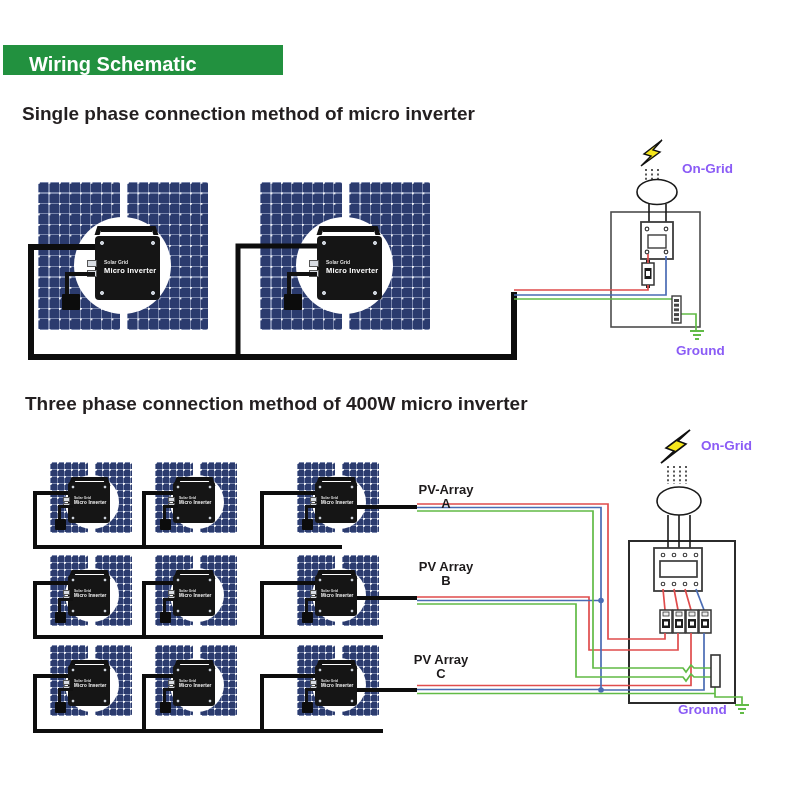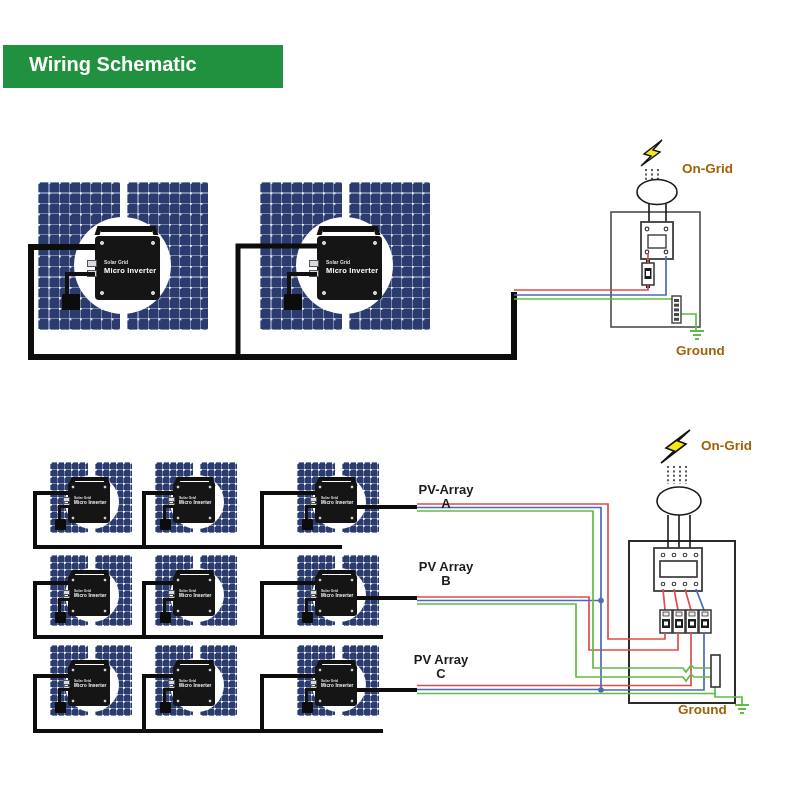--- a/index.html
+++ b/index.html
@@ -8,7 +8,7 @@
   .abs{position:absolute;}
 
   
-  .banner{left:3px;top:45px;width:280px;height:43px;background:#22913f;}
+  .banner{left:3px;top:45px;width:280px;height:30px;background:#22913f;}
   .banner span{display:block;padding-left:26px;line-height:38px;color:#ffffff;
                font-size:20px;font-weight:bold;}
   .heading{font-size:19px;font-weight:bold;color:#231f20;white-space:nowrap;}

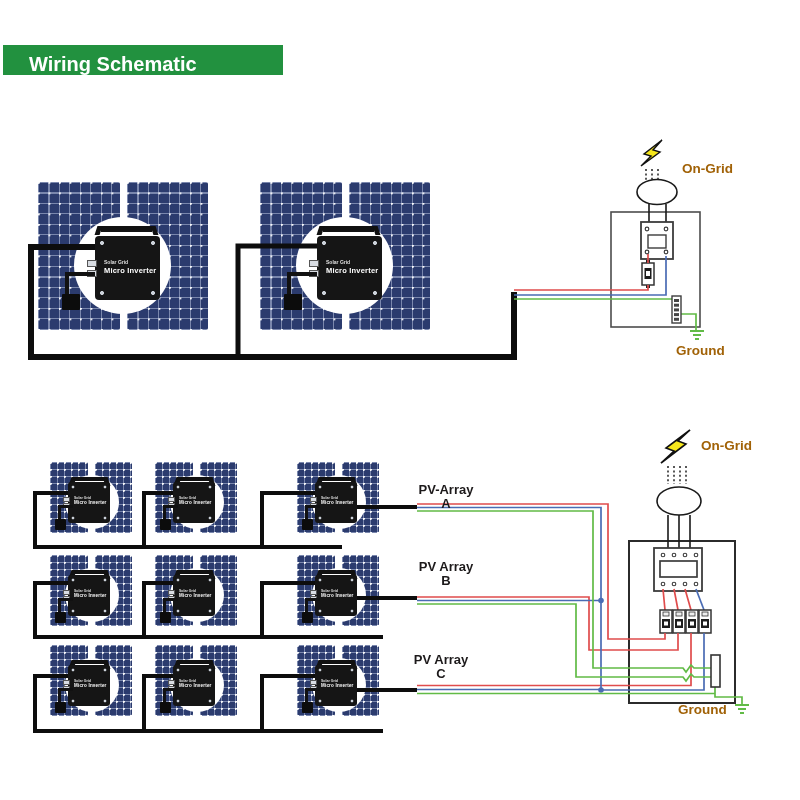--- a/index.html
+++ b/index.html
@@ -84,6 +84,7 @@
     <span>Wiring Schematic</span>
   </div>
 
+  <div class="abs heading" style="left:22px;top:103px;">Single phase connection method of micro inverter</div>
 
   <div id="units">
   <div class="unit lg" style="left:38px;top:182px">

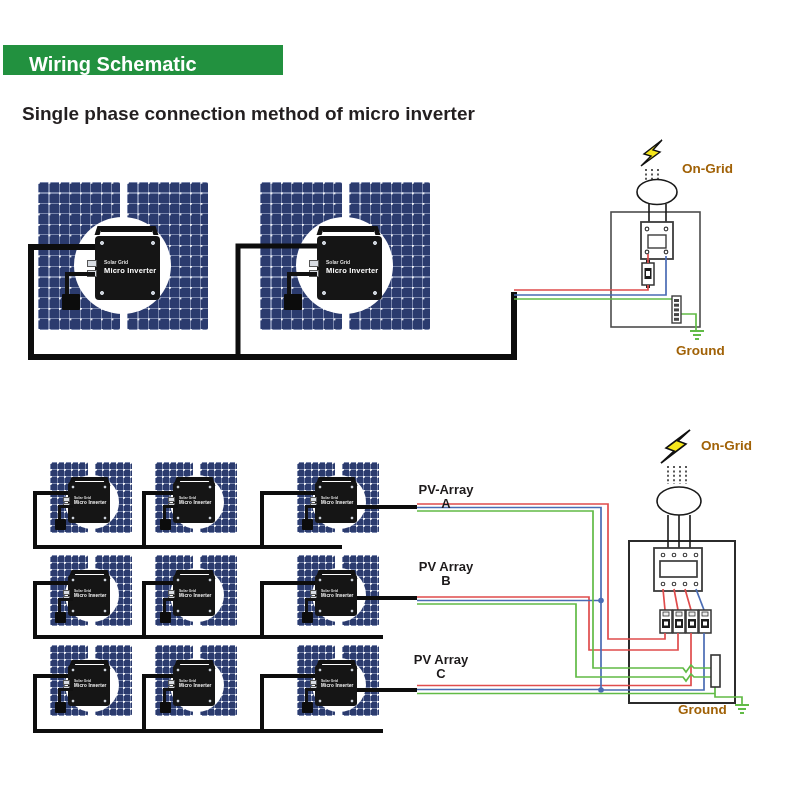--- a/index.html
+++ b/index.html
@@ -14,7 +14,7 @@
   .heading{font-size:19px;font-weight:bold;color:#231f20;white-space:nowrap;}
 
   
-  .lbl{font-size:13.5px;font-weight:bold;color:#a16207;white-space:nowrap;}
+  .lbl{font-size:13.5px;font-weight:bold;color:#8b5cf6;white-space:nowrap;}
   .pvlbl{width:64px;text-align:center;font-size:13px;font-weight:bold;color:#1d1a1b;line-height:14px;}
 
   

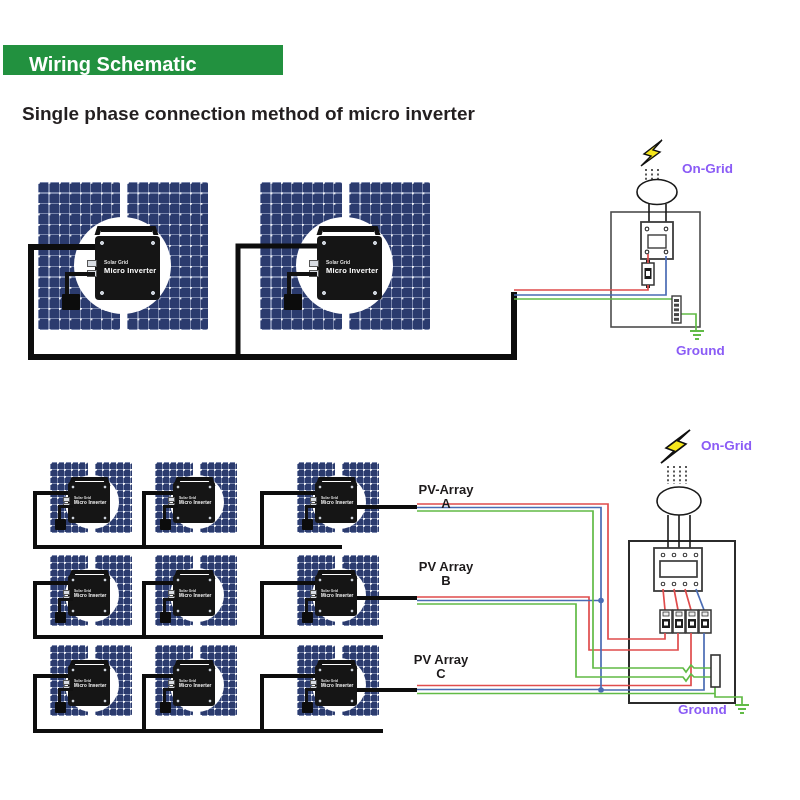--- a/index.html
+++ b/index.html
@@ -85,6 +85,7 @@
   </div>
 
   <div class="abs heading" style="left:22px;top:103px;">Single phase connection method of micro inverter</div>
+  <div class="abs heading" style="left:25px;top:393px;">Three phase connection method of 400W micro inverter</div>
 
   <div id="units">
   <div class="unit lg" style="left:38px;top:182px">

